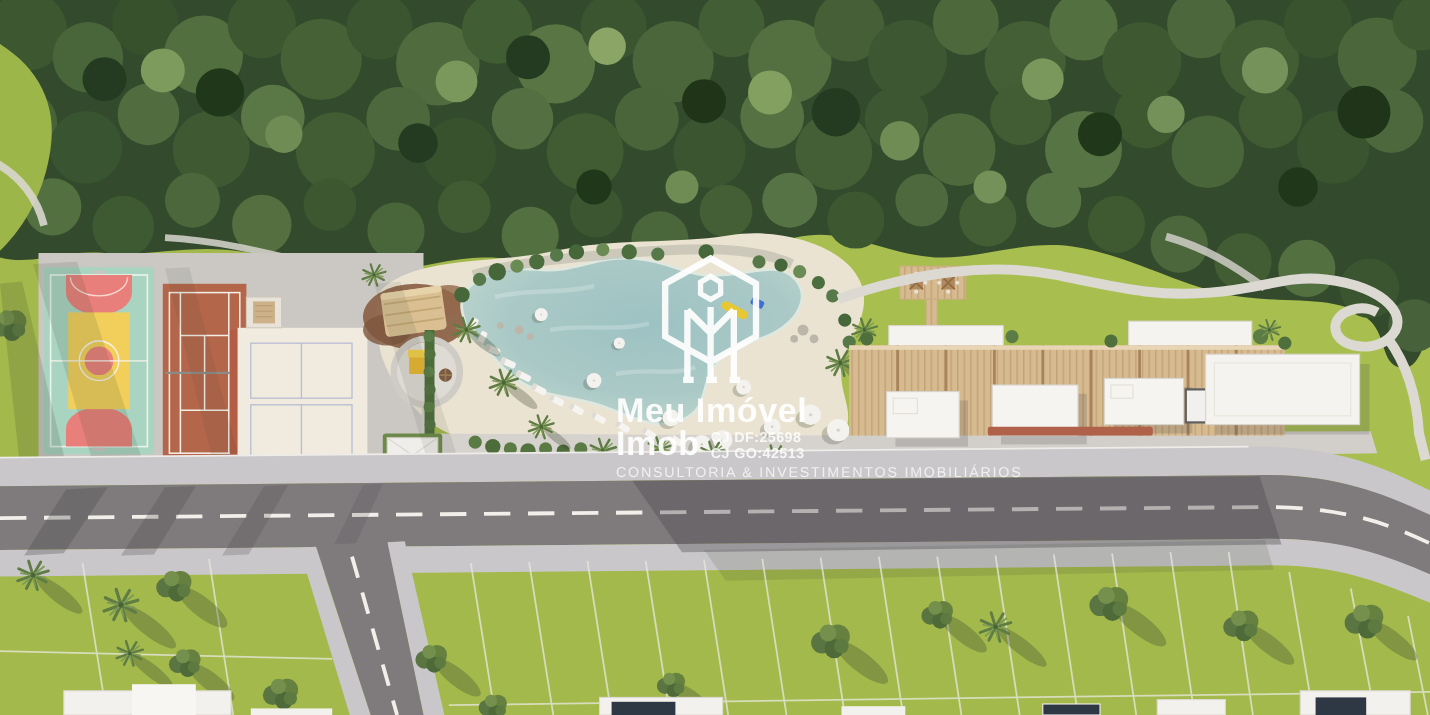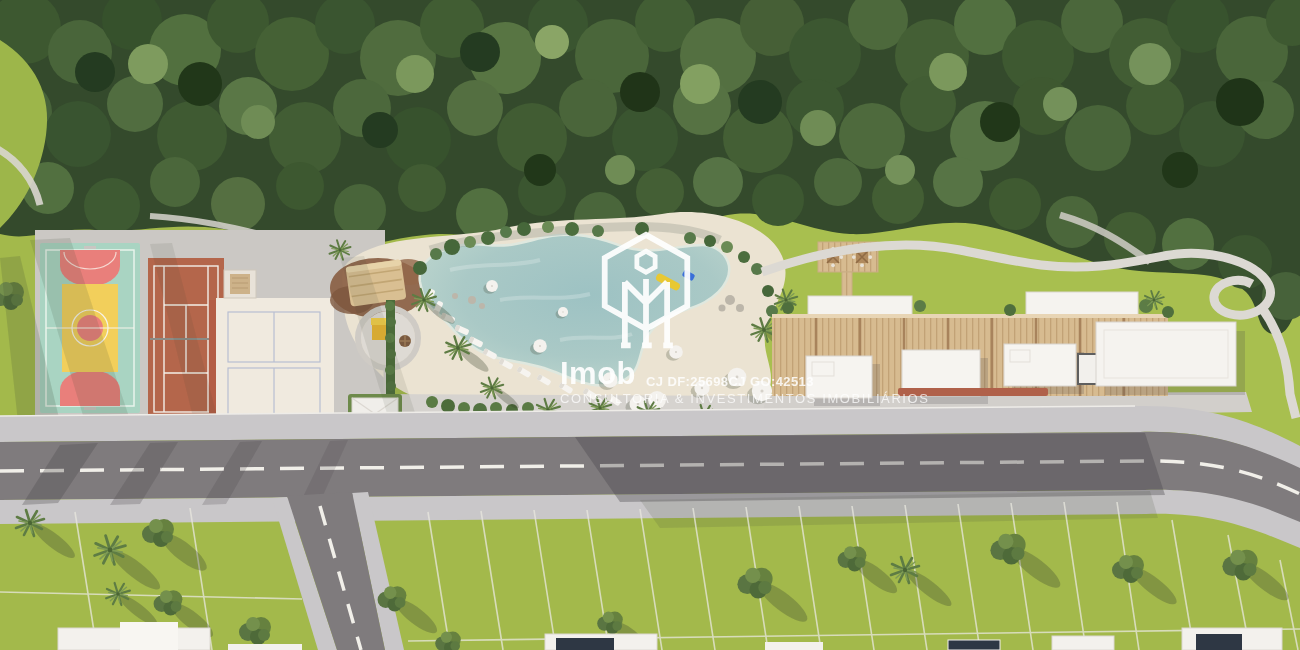--- a/index.html
+++ b/index.html
@@ -562,6 +562,7 @@
       <path d="M28,52 L28,118 M72,52 L72,118 M28,52 L50,74 L72,52 M50,49 L50,118 M24,118 h10 M68,118 h10 M46,118 h10"></path>
     </g>
   </svg>
+  <div class="wm-line1">Meu Imóvel</div>
   <div class="wm-row">
     <span class="wm-line2">Imob</span>
     <span class="wm-cj">

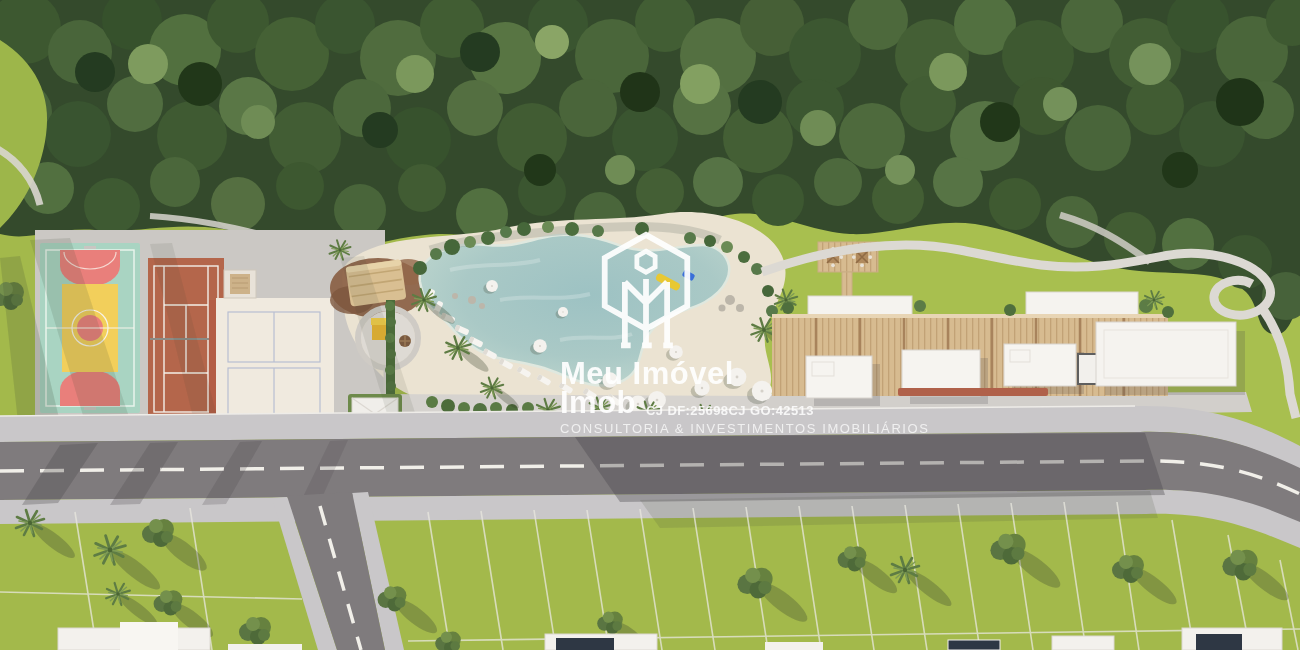--- a/index.html
+++ b/index.html
@@ -10,7 +10,7 @@
   .wm-line1{font-size:31px;font-weight:bold;letter-spacing:.5px;line-height:.95;}
   .wm-row{display:flex;align-items:flex-end;}
   .wm-line2{font-size:31px;font-weight:bold;letter-spacing:.5px;line-height:.95;}
-  .wm-cj{display:flex;margin-left:10px;margin-top:3px;font-size:13px;font-weight:bold;line-height:1.05;letter-spacing:.4px;opacity:.9;}
+  .wm-cj{display:flex;flex-direction:column;margin-left:10px;margin-top:3px;font-size:13px;font-weight:bold;line-height:1.05;letter-spacing:.4px;opacity:.9;}
   .wm-tag{margin-top:3px;font-size:13px;letter-spacing:1.6px;opacity:.78;white-space:nowrap;}
 </style>
 </head>

